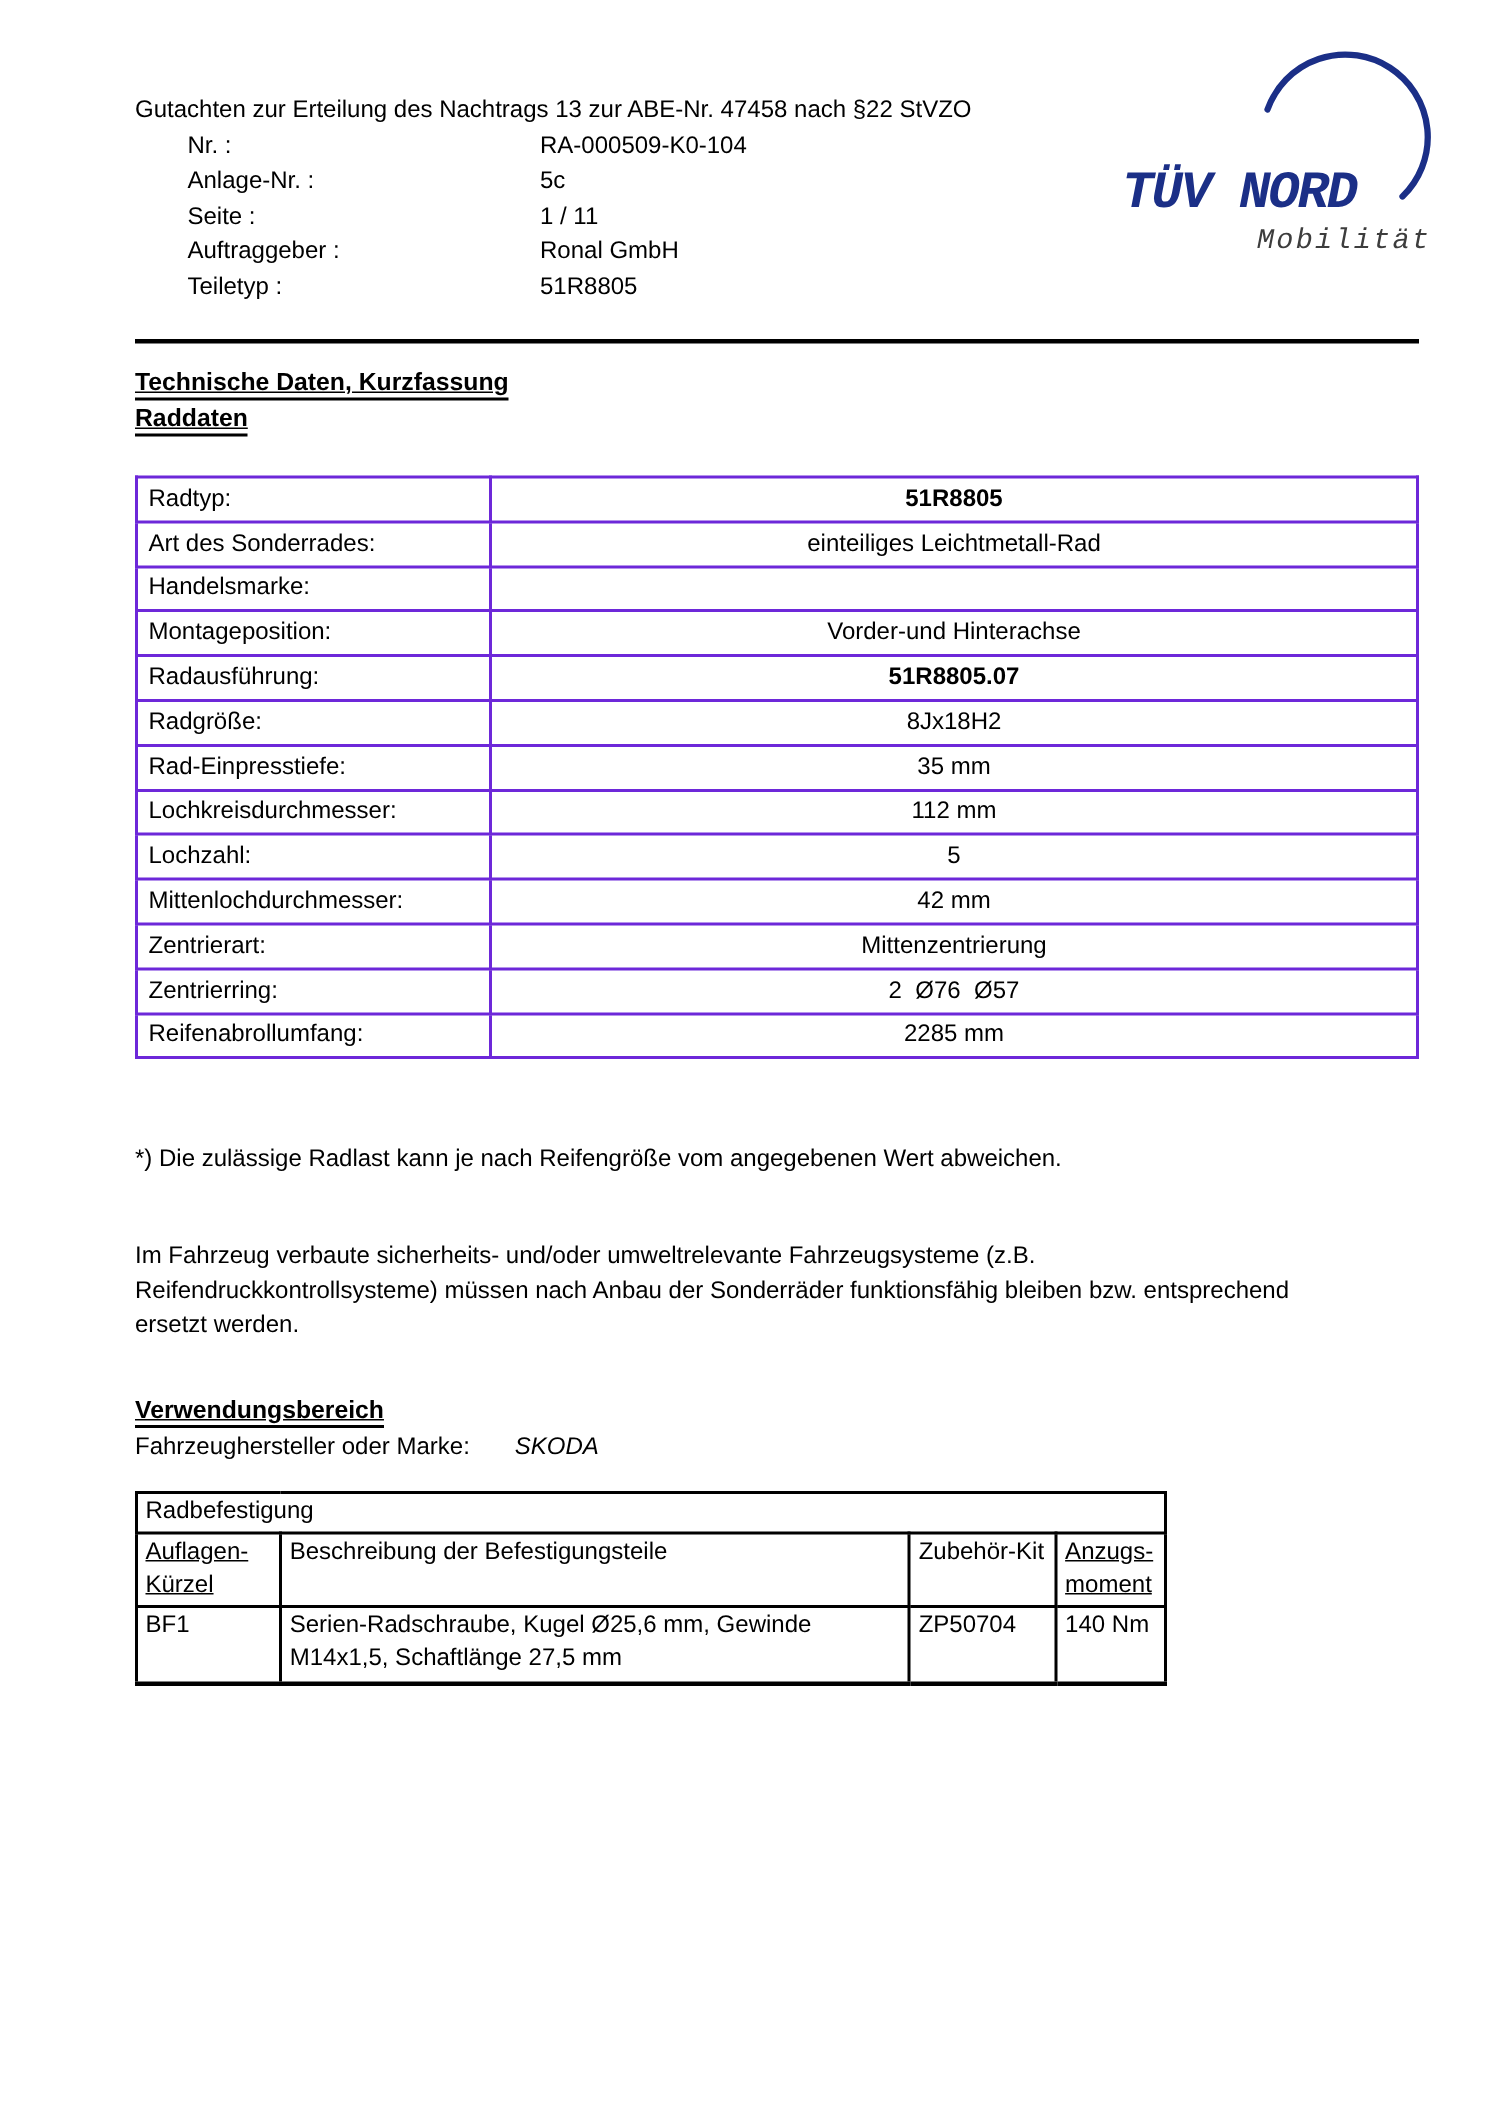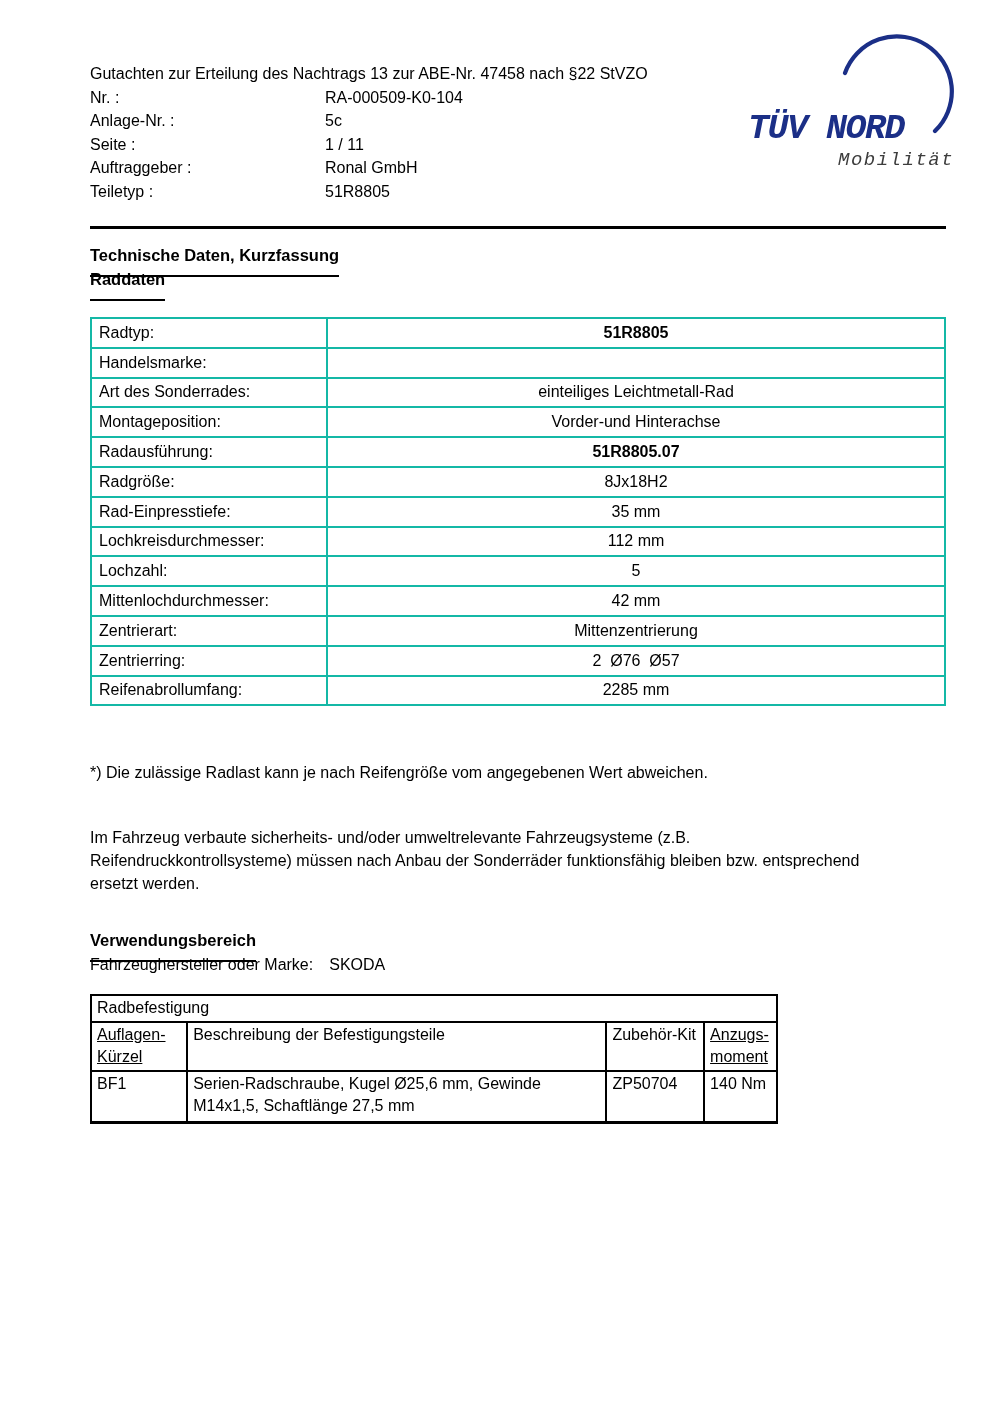--- a/index.html
+++ b/index.html
@@ -13,7 +13,7 @@
 
   
   #doc-header{top:62px;left:90px;width:680px;font-size:16px;line-height:23.6px;}
-  .hdr-row{display:flex;}
+  .hdr-row{display:flex;margin-left:35px;}
   .hdr-label{width:235px;flex:0 0 235px;}
 
   

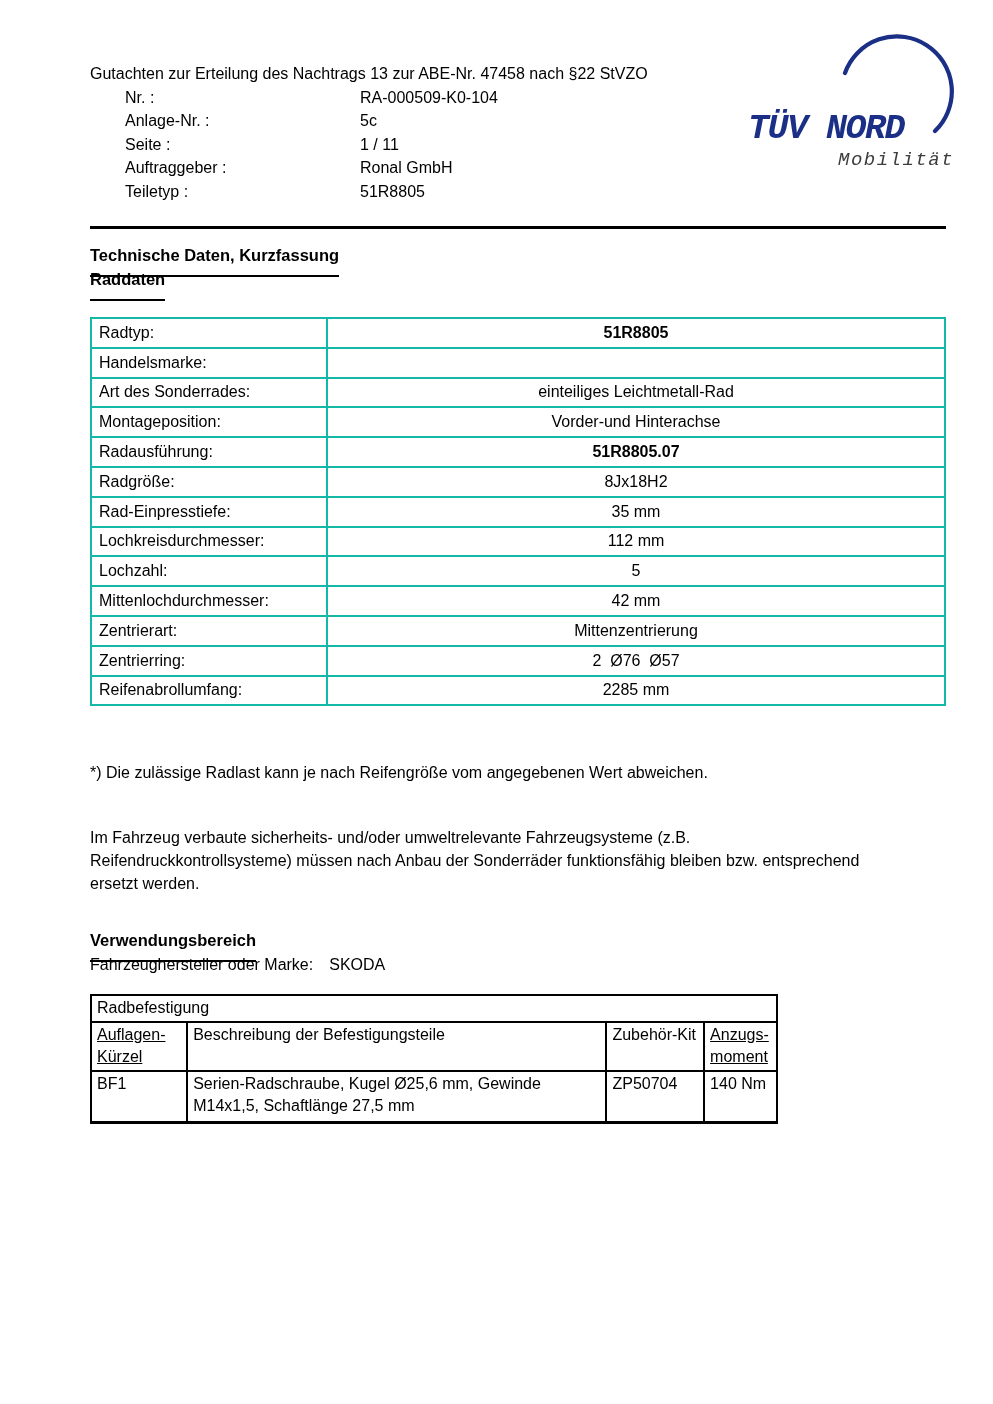--- a/index.html
+++ b/index.html
@@ -24,7 +24,7 @@
 
   
   .sec-heading{font-weight:bold;font-size:16.5px;}
-  .uline{border-bottom:2px solid #000;padding-bottom:11px;}
+  .uline{border-bottom:2px solid #000;padding-bottom:1px;text-decoration:underline;}
   #sec1{top:244px;left:90px;line-height:23.5px;}
 
   

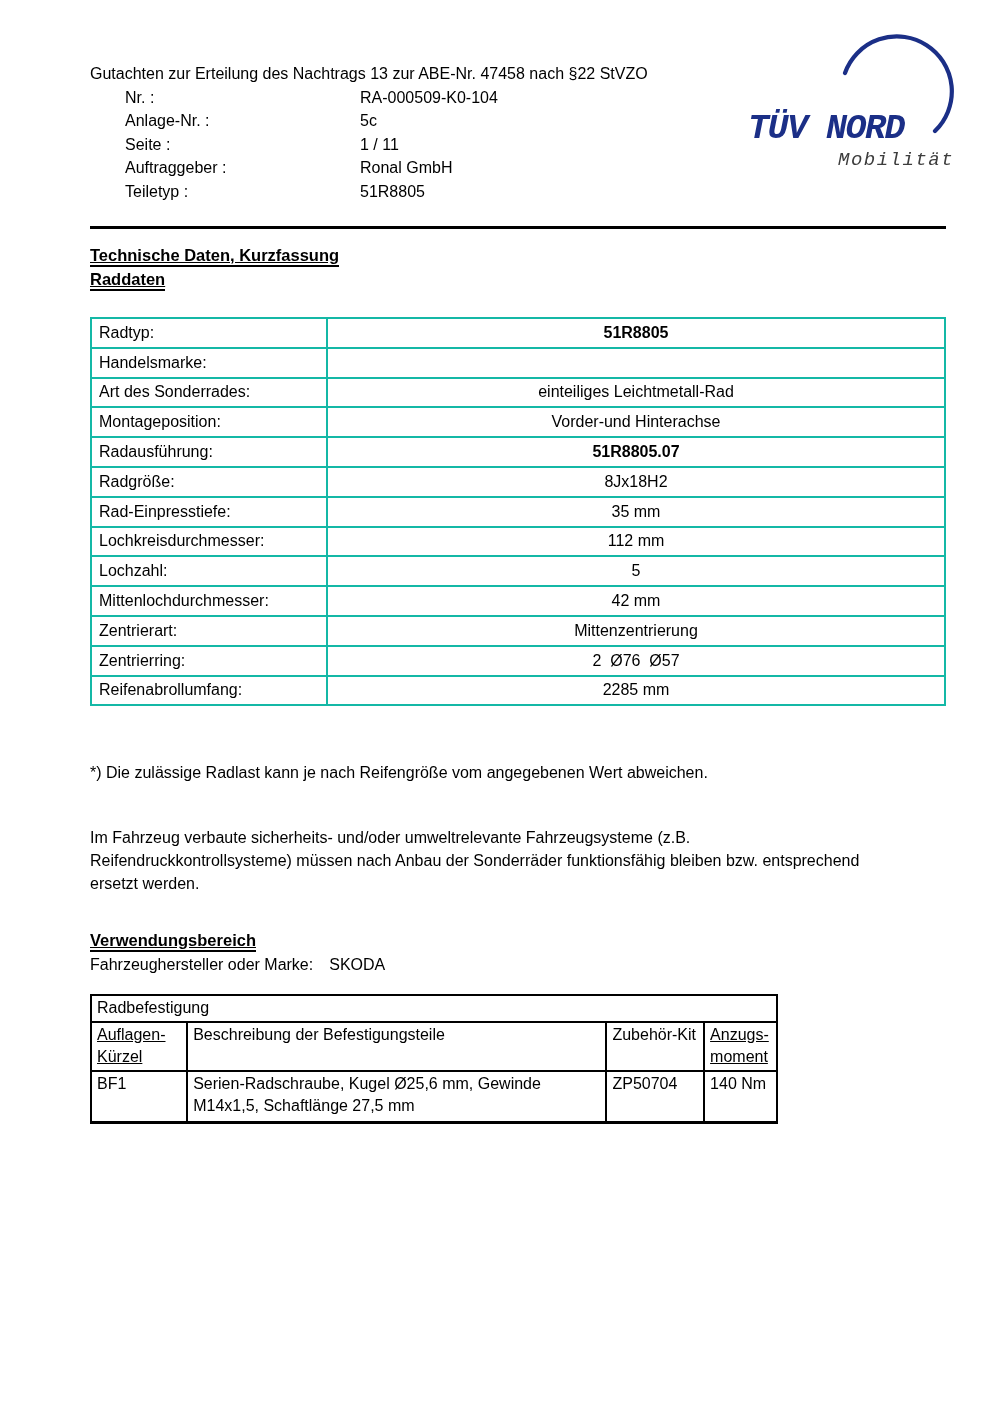--- a/index.html
+++ b/index.html
@@ -32,7 +32,7 @@
   table{border-collapse:collapse;}
   #wheel-table{width:856px;}
   #wheel-table td{
-    border:2px solid #14b8a6;height:27.8px;font-size:16px;padding:0 7px;
+    border:2px solid #6d28d9;height:27.8px;font-size:16px;padding:0 7px;
     vertical-align:middle;
   }
   #wheel-table td.lbl{width:220px;text-align:left;}

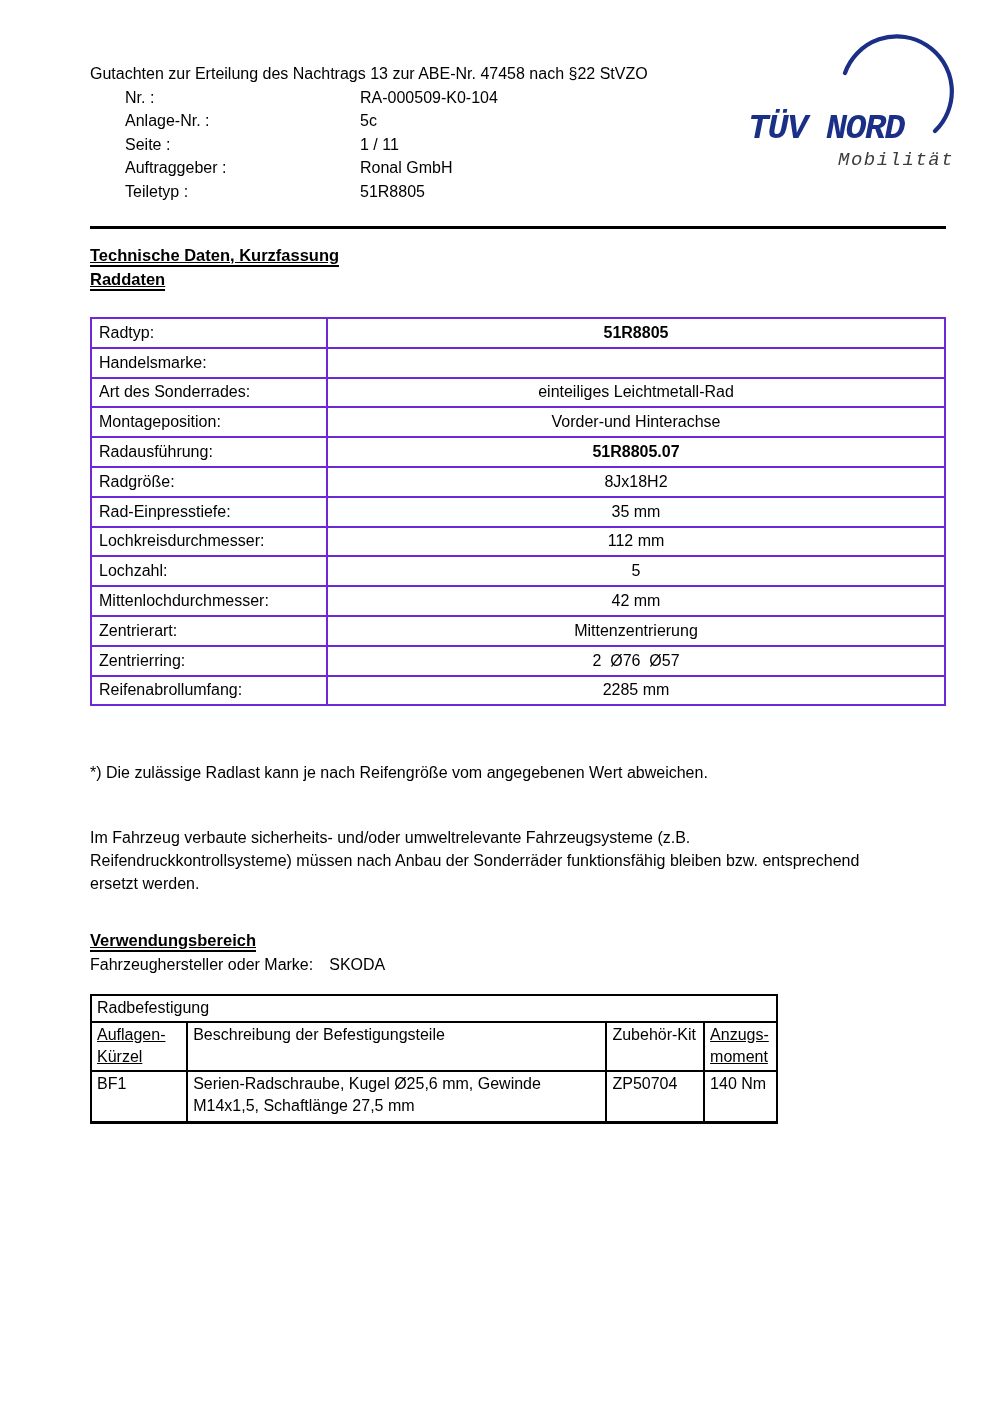--- a/index.html
+++ b/index.html
@@ -120,12 +120,12 @@
         <td class="val">51R8805</td>
       </tr>
       <tr>
+        <td class="lbl">Art des Sonderrades:</td>
+        <td class="val">einteiliges Leichtmetall-Rad</td>
+      </tr>
+      <tr>
         <td class="lbl">Handelsmarke:</td>
         <td class="val"></td>
-      </tr>
-      <tr>
-        <td class="lbl">Art des Sonderrades:</td>
-        <td class="val">einteiliges Leichtmetall-Rad</td>
       </tr>
       <tr>
         <td class="lbl">Montageposition:</td>

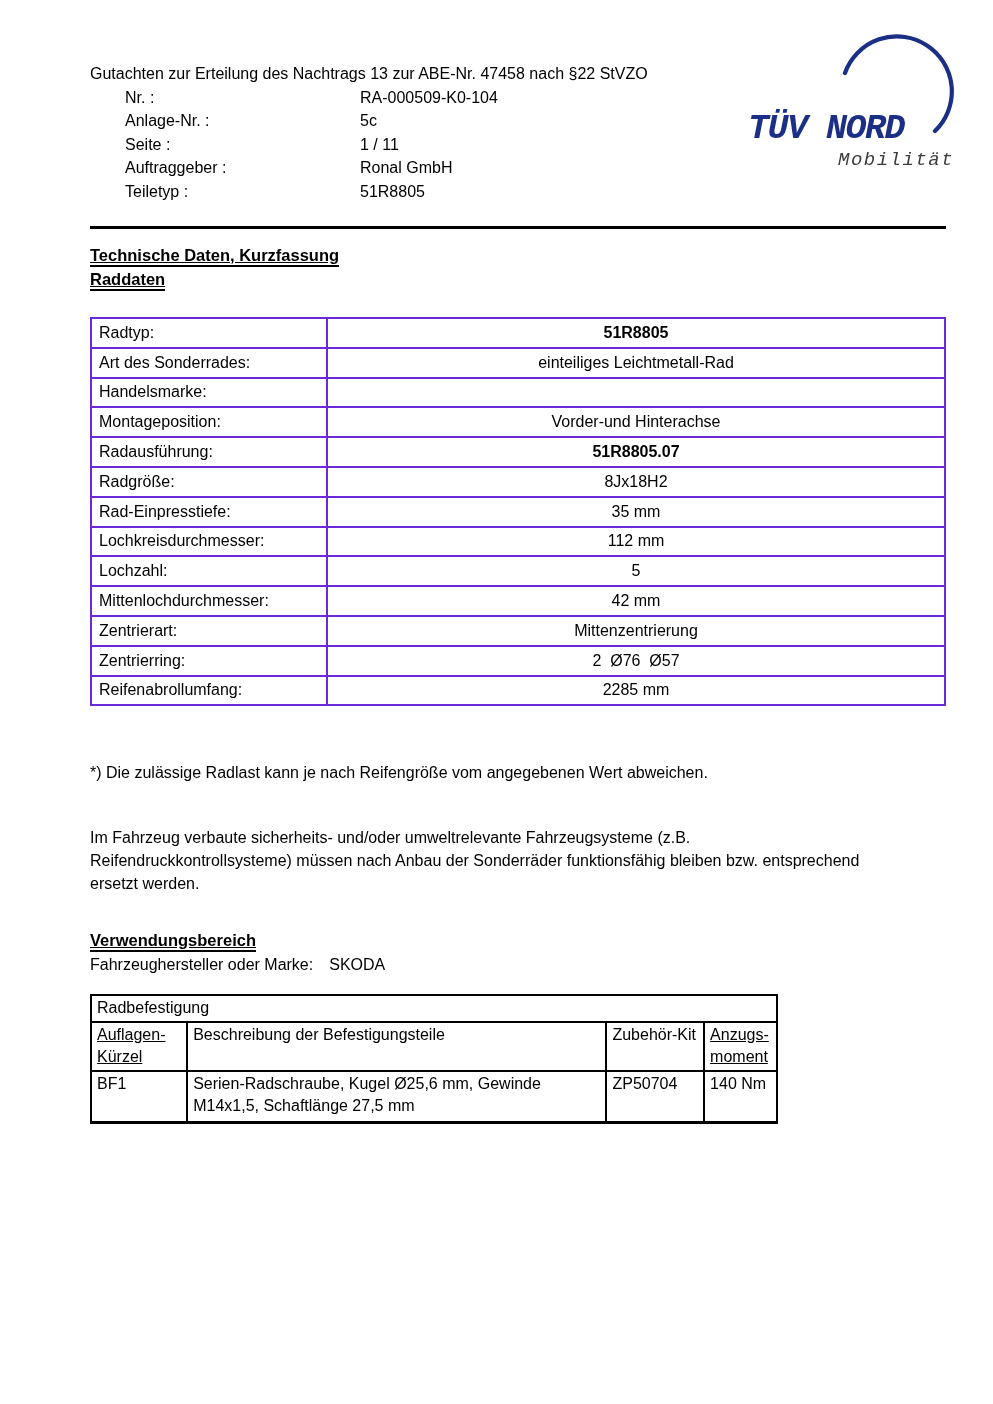--- a/index.html
+++ b/index.html
@@ -48,7 +48,7 @@
 
   
   #usage{top:929px;left:90px;font-size:16px;line-height:23.5px;}
-  #usage .make-value{margin-left:16px;}
+  #usage .make-value{margin-left:30px;font-style:italic;}
 
   
   #fastening-wrap{top:994px;left:90px;}

